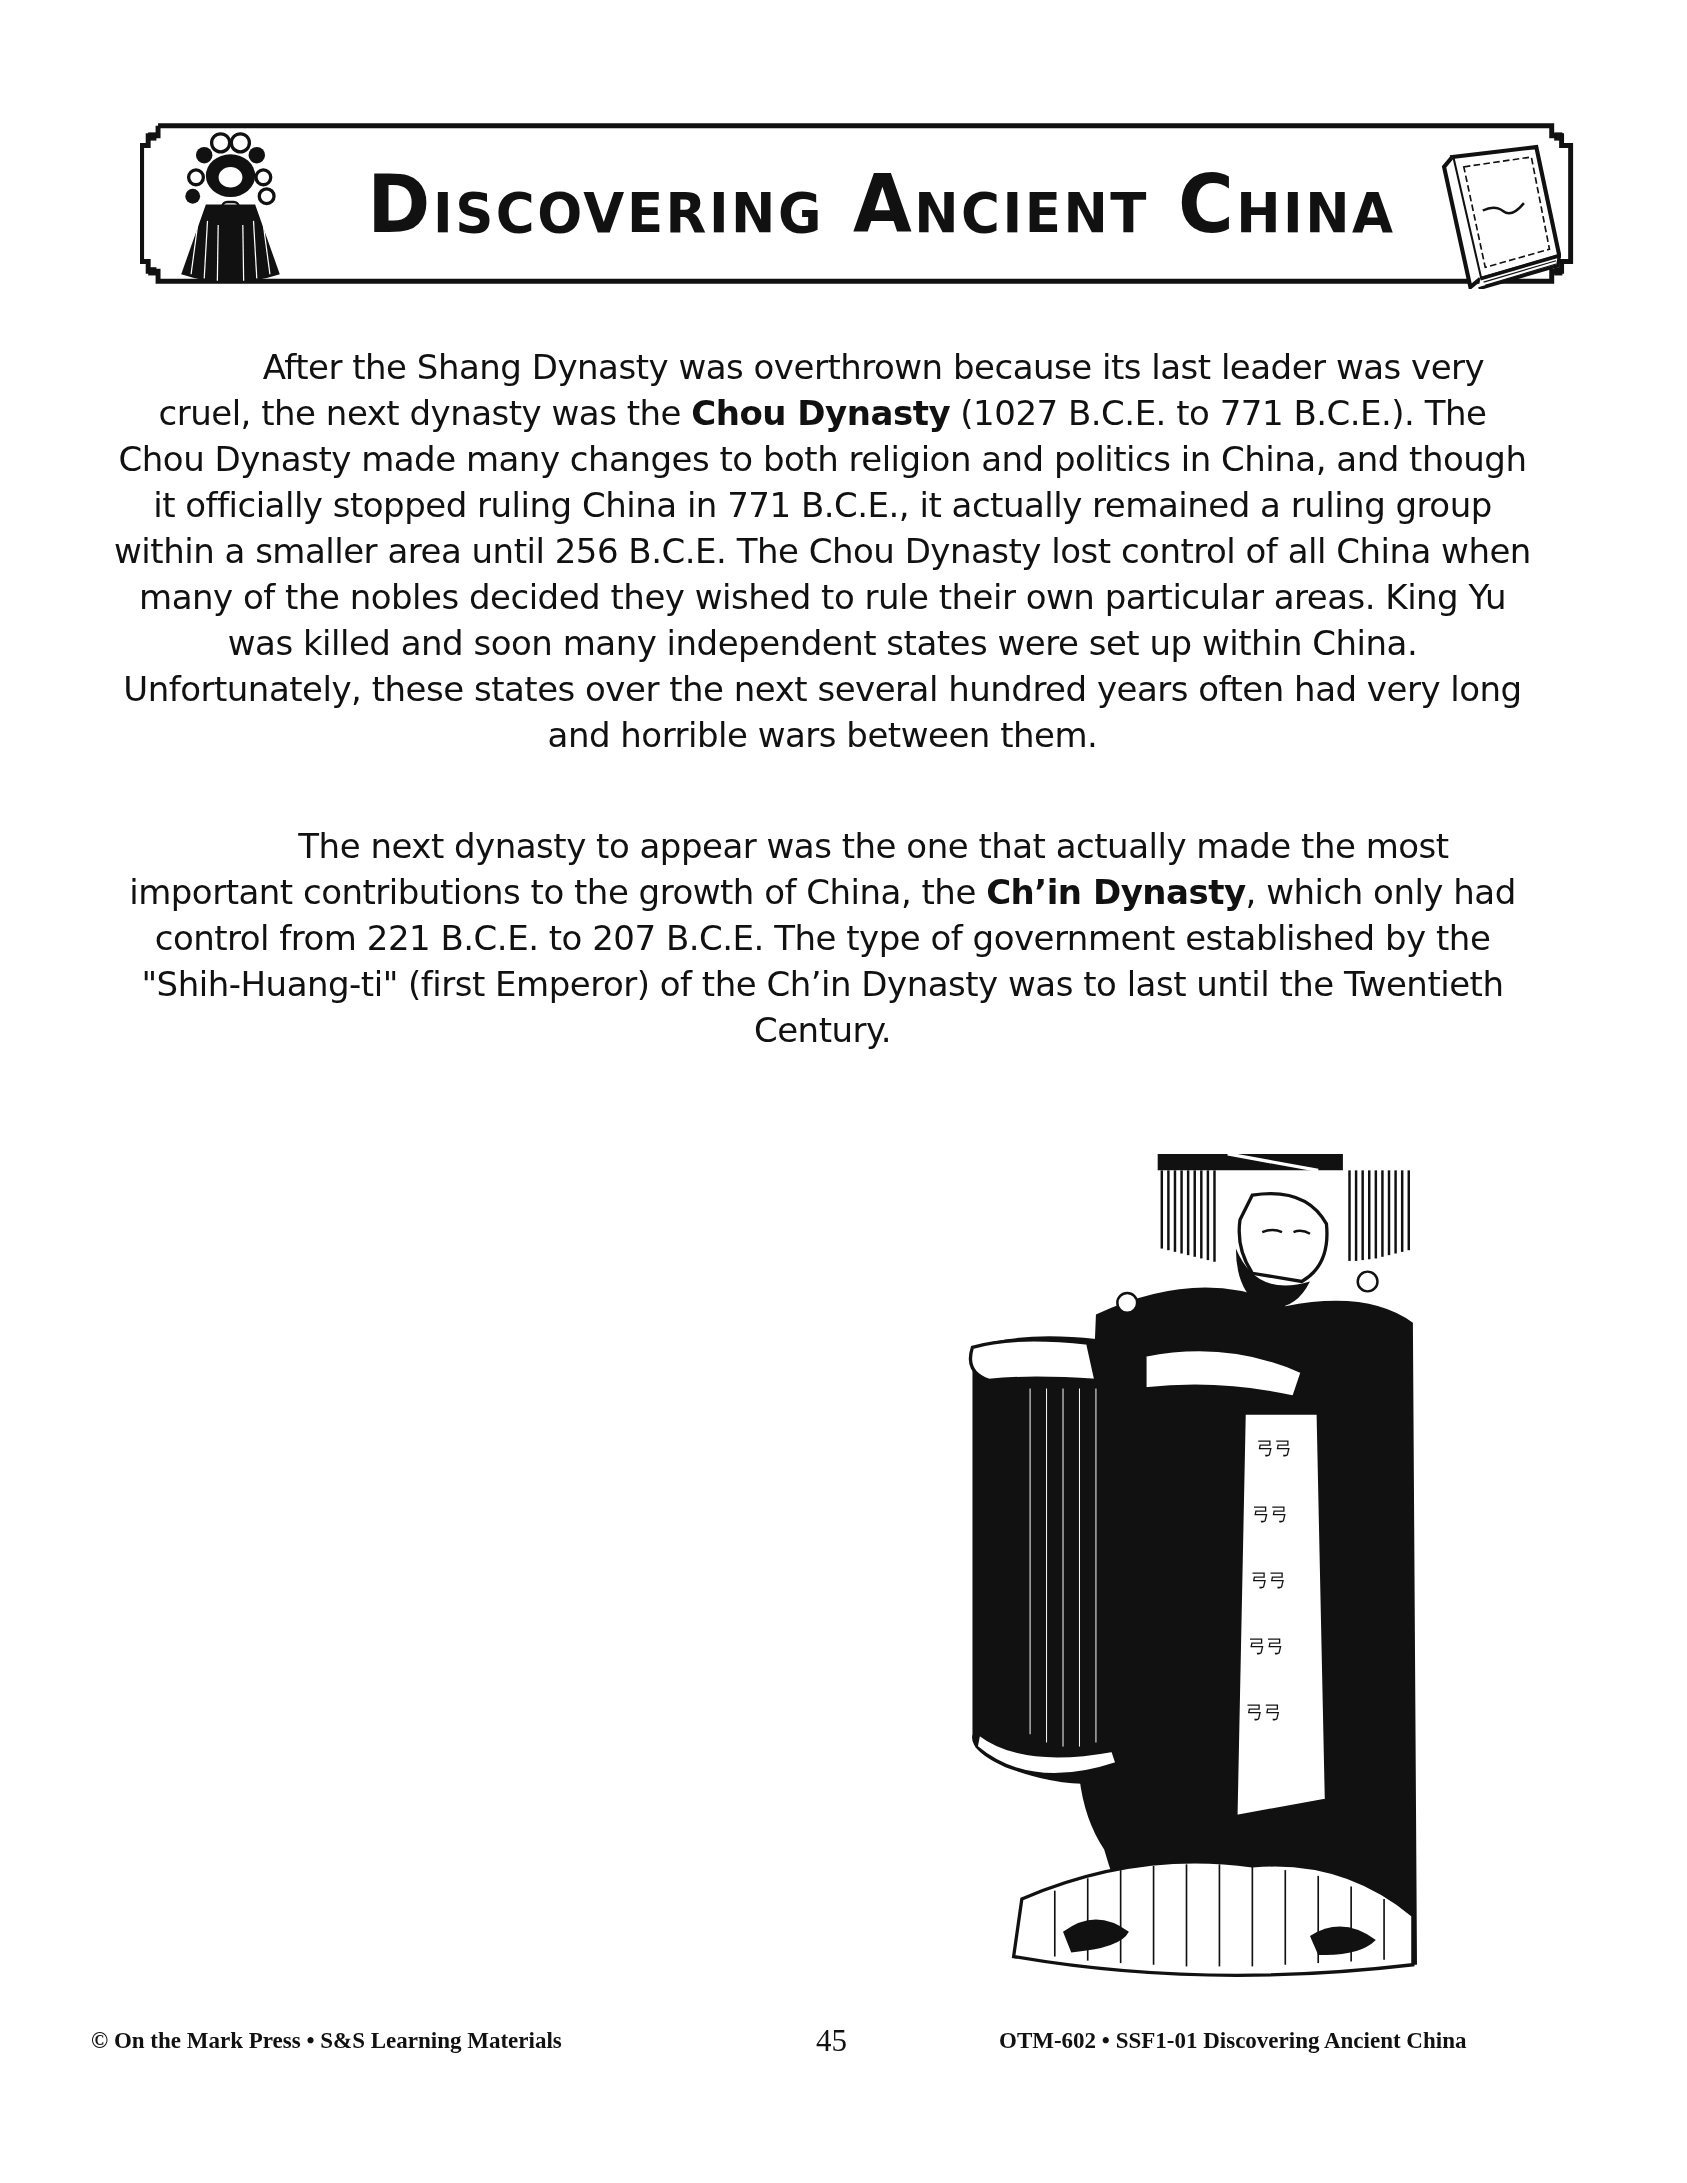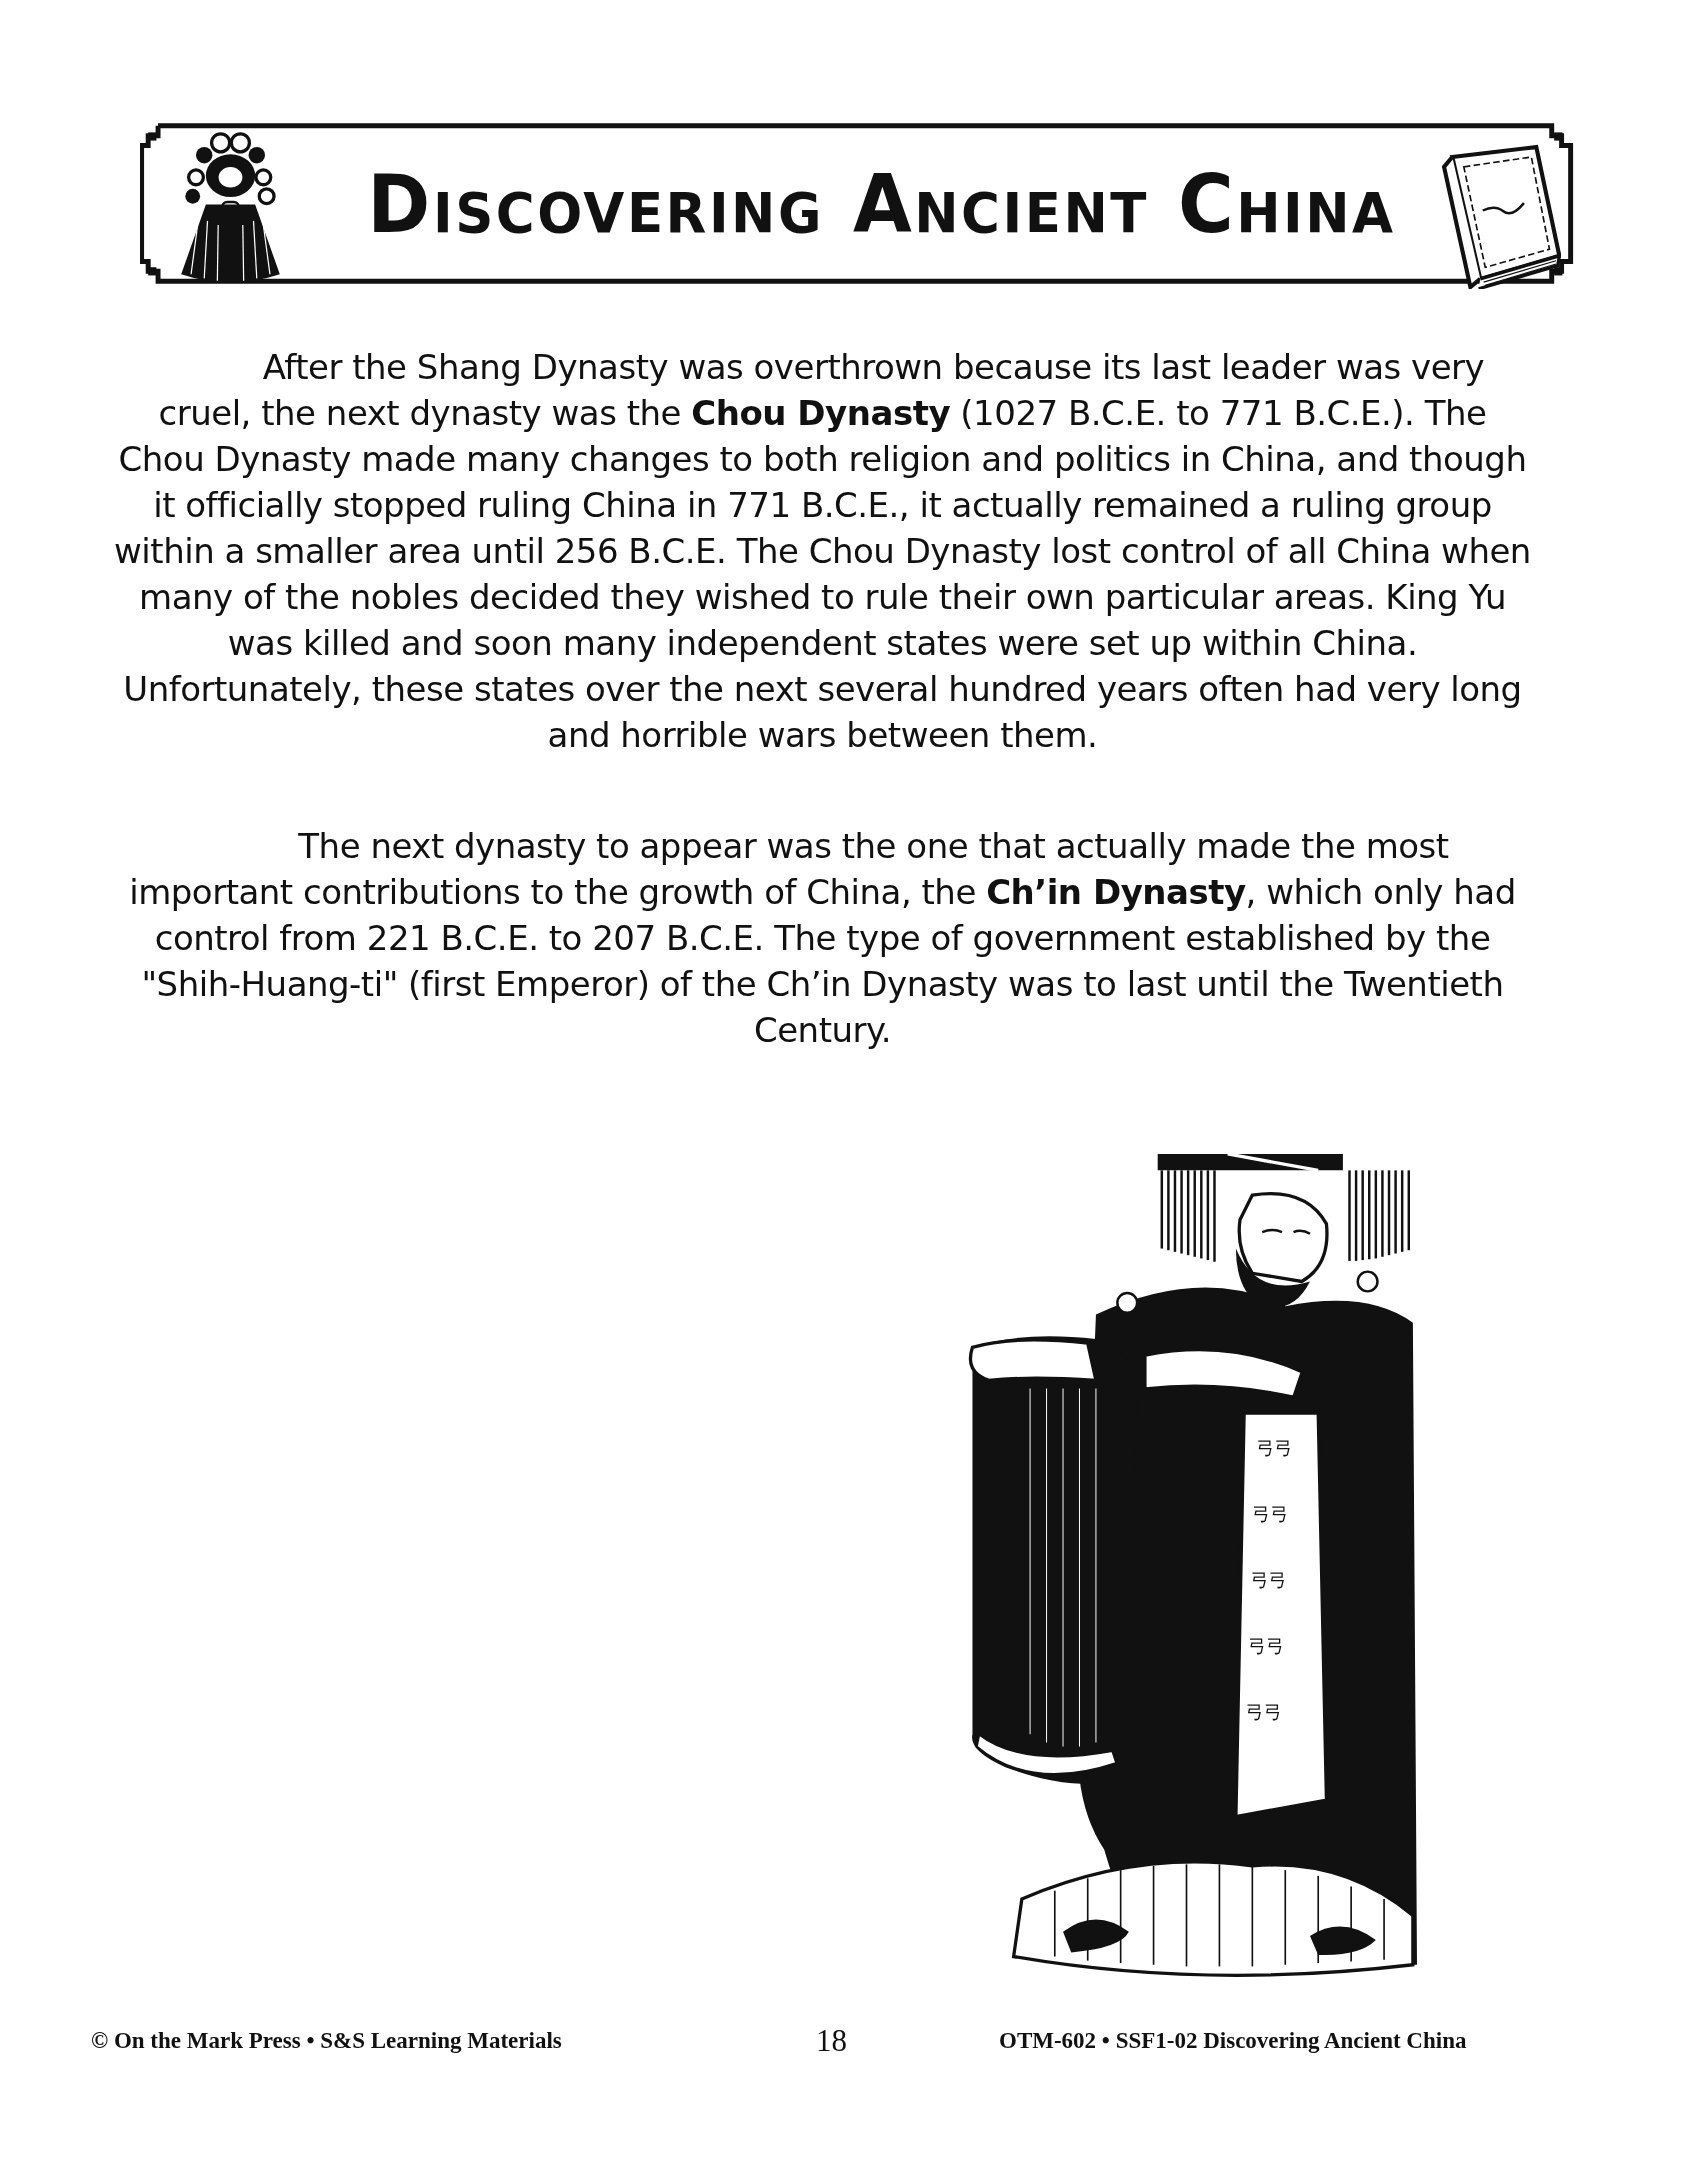--- a/index.html
+++ b/index.html
@@ -179,7 +179,7 @@
 
 <div class="footer">
   <span class="footer-left">© On the Mark Press • S&amp;S Learning Materials</span>
-  <span class="footer-center">18</span>
+  <span class="footer-center">45</span>
   <span class="footer-right">OTM-602 • SSF1-02 Discovering Ancient China</span>
 </div>
 

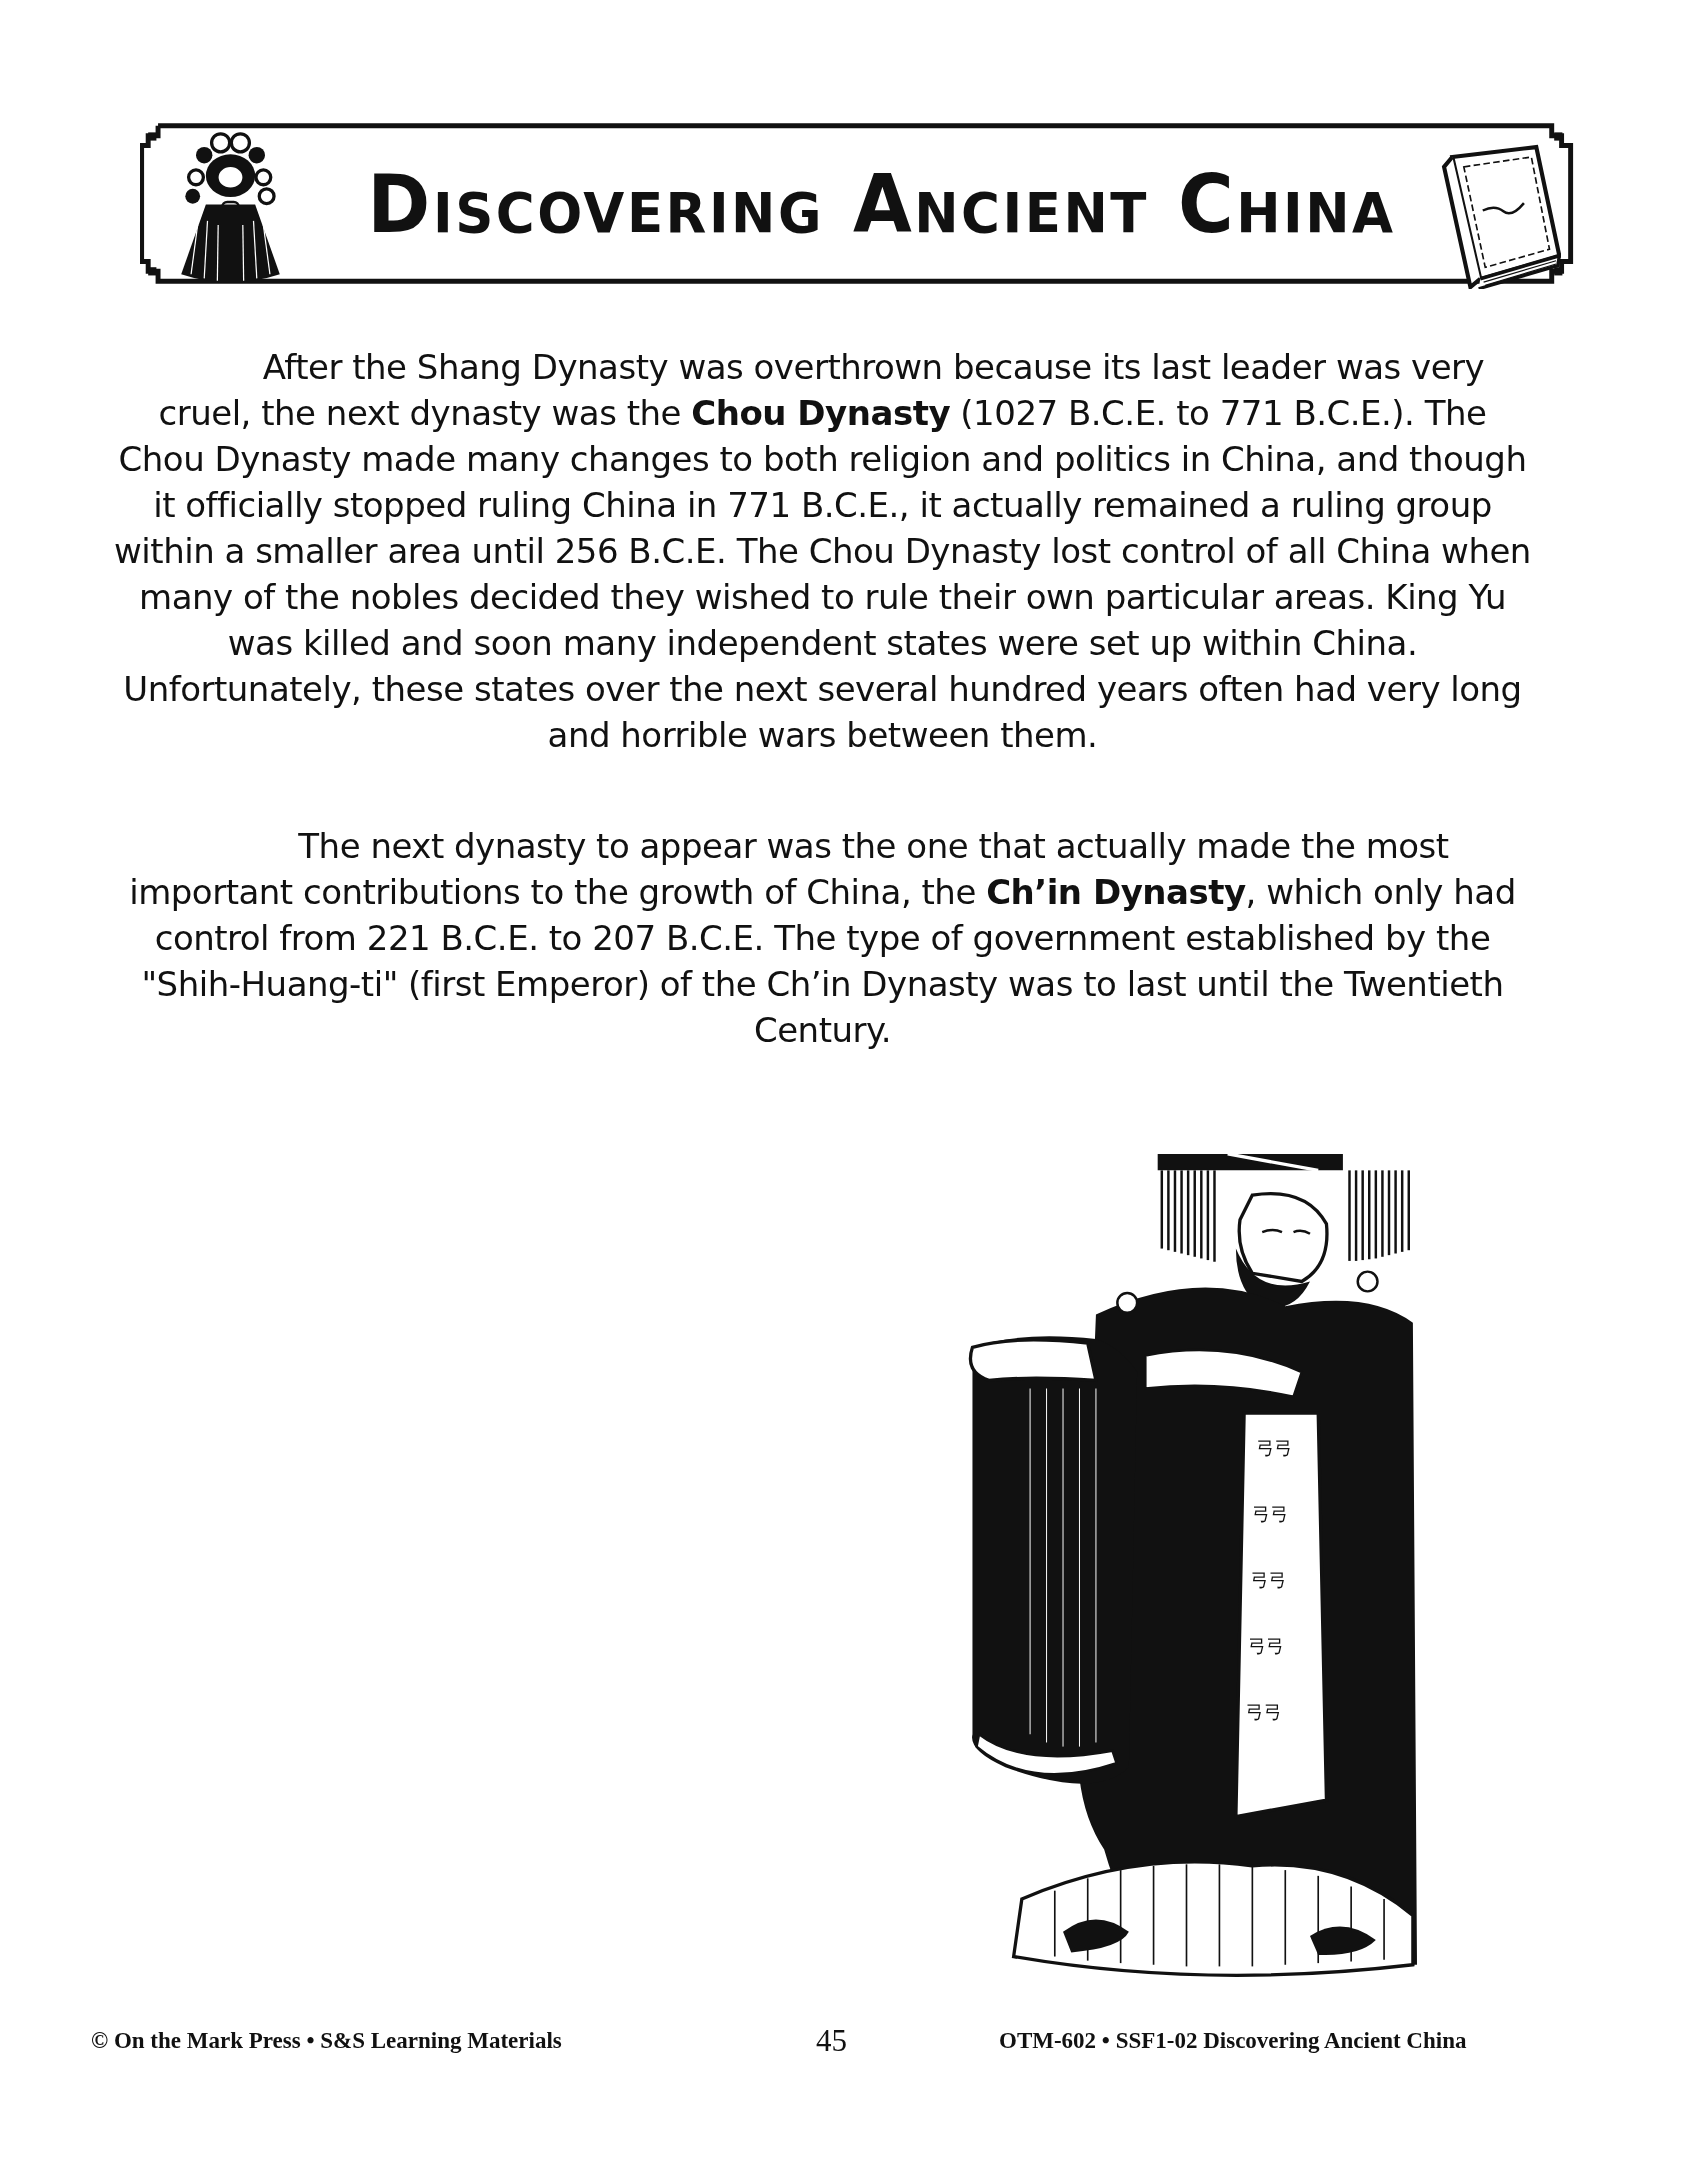--- a/index.html
+++ b/index.html
@@ -180,7 +180,7 @@
 <div class="footer">
   <span class="footer-left">© On the Mark Press • S&amp;S Learning Materials</span>
   <span class="footer-center">45</span>
-  <span class="footer-right">OTM-602 • SSF1-02 Discovering Ancient China</span>
+  <span class="footer-right">OTM-602 • SSF1-01 Discovering Ancient China</span>
 </div>
 
 

